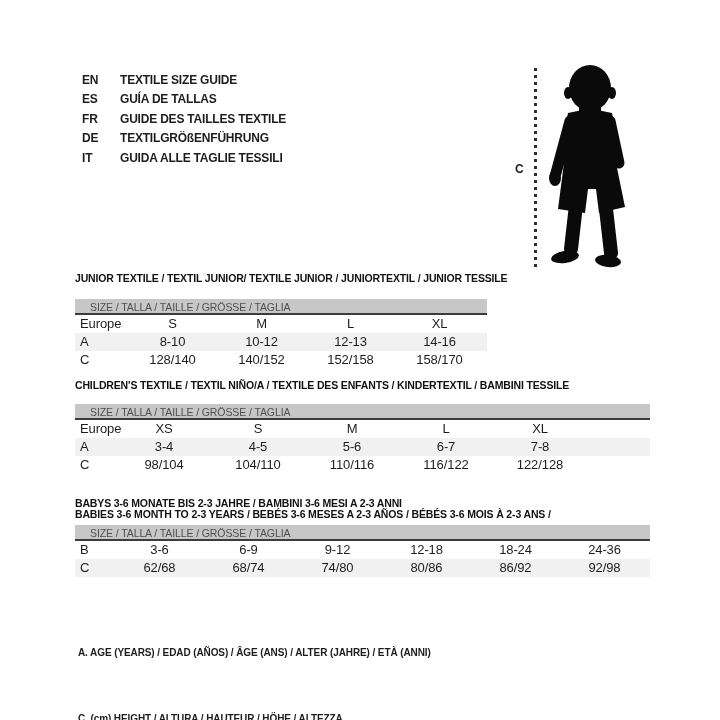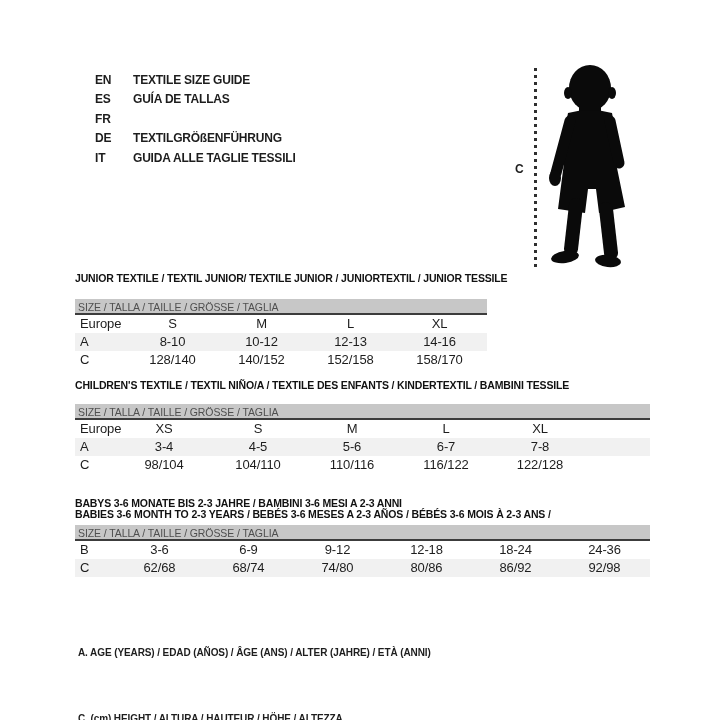--- a/index.html
+++ b/index.html
@@ -21,7 +21,7 @@
     overflow:hidden;
   }
   
-  .lang-block{position:absolute;left:82px;top:71px;margin-left:13px;}
+  .lang-block{position:absolute;left:82px;top:71px;}
   .lang-row{display:flex;height:19.4px;line-height:19.4px;font-size:12px;font-weight:bold;letter-spacing:-0.2px;}
   .lang-code{width:38px;flex:none;}
   

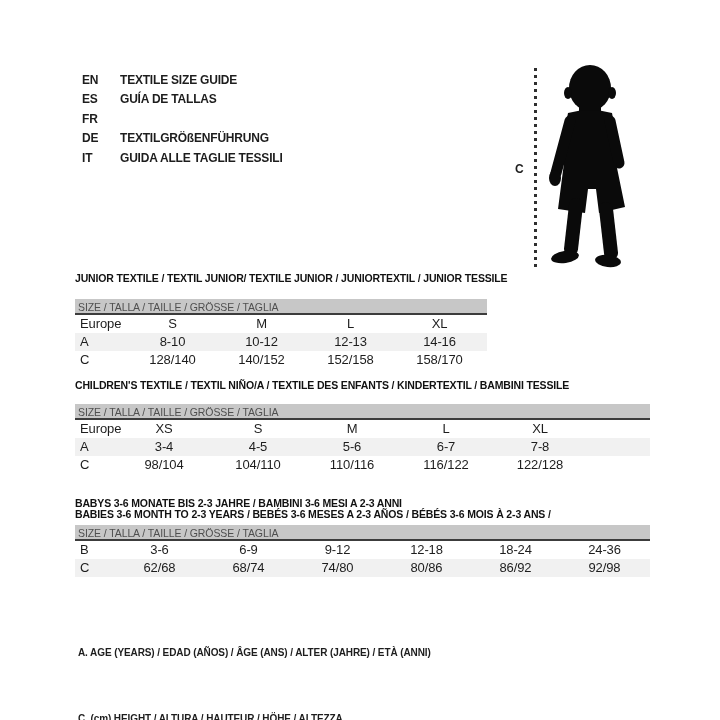--- a/index.html
+++ b/index.html
@@ -73,6 +73,7 @@
     </div>
     <div class="lang-row">
       <span class="lang-code">FR</span>
+      <span class="lang-label">GUIDE DES TAILLES TEXTILE</span>
     </div>
     <div class="lang-row">
       <span class="lang-code">DE</span>

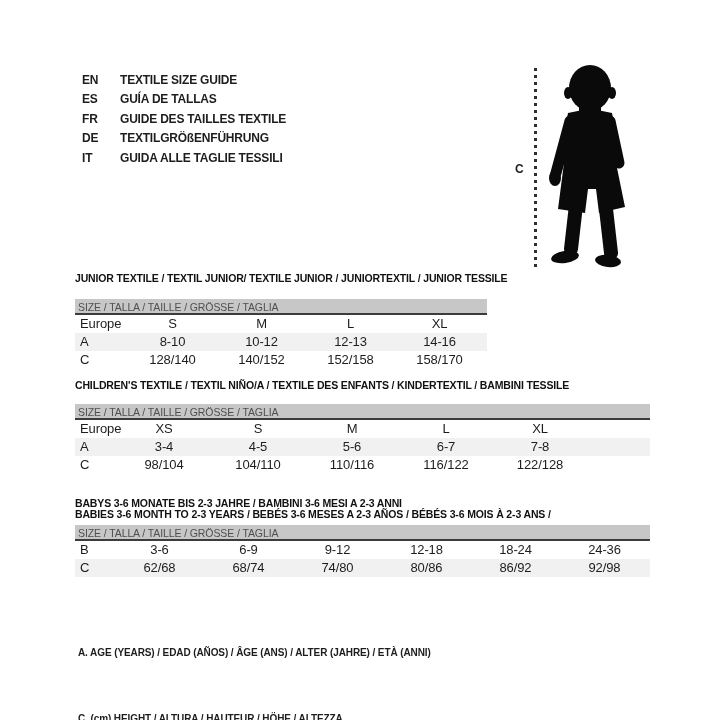--- a/index.html
+++ b/index.html
@@ -43,7 +43,7 @@
     background:var(--header-bar);
     border-bottom:2px solid var(--rule-dark);
     font-size:10.5px;color:var(--bar-text);
-    padding-left:3px;letter-spacing:-0.1px;
+    padding-left:15px;letter-spacing:-0.1px;
     white-space:nowrap;
   }
   .trow{display:flex;height:18px;line-height:18px;font-size:13px;letter-spacing:-0.1px;}

